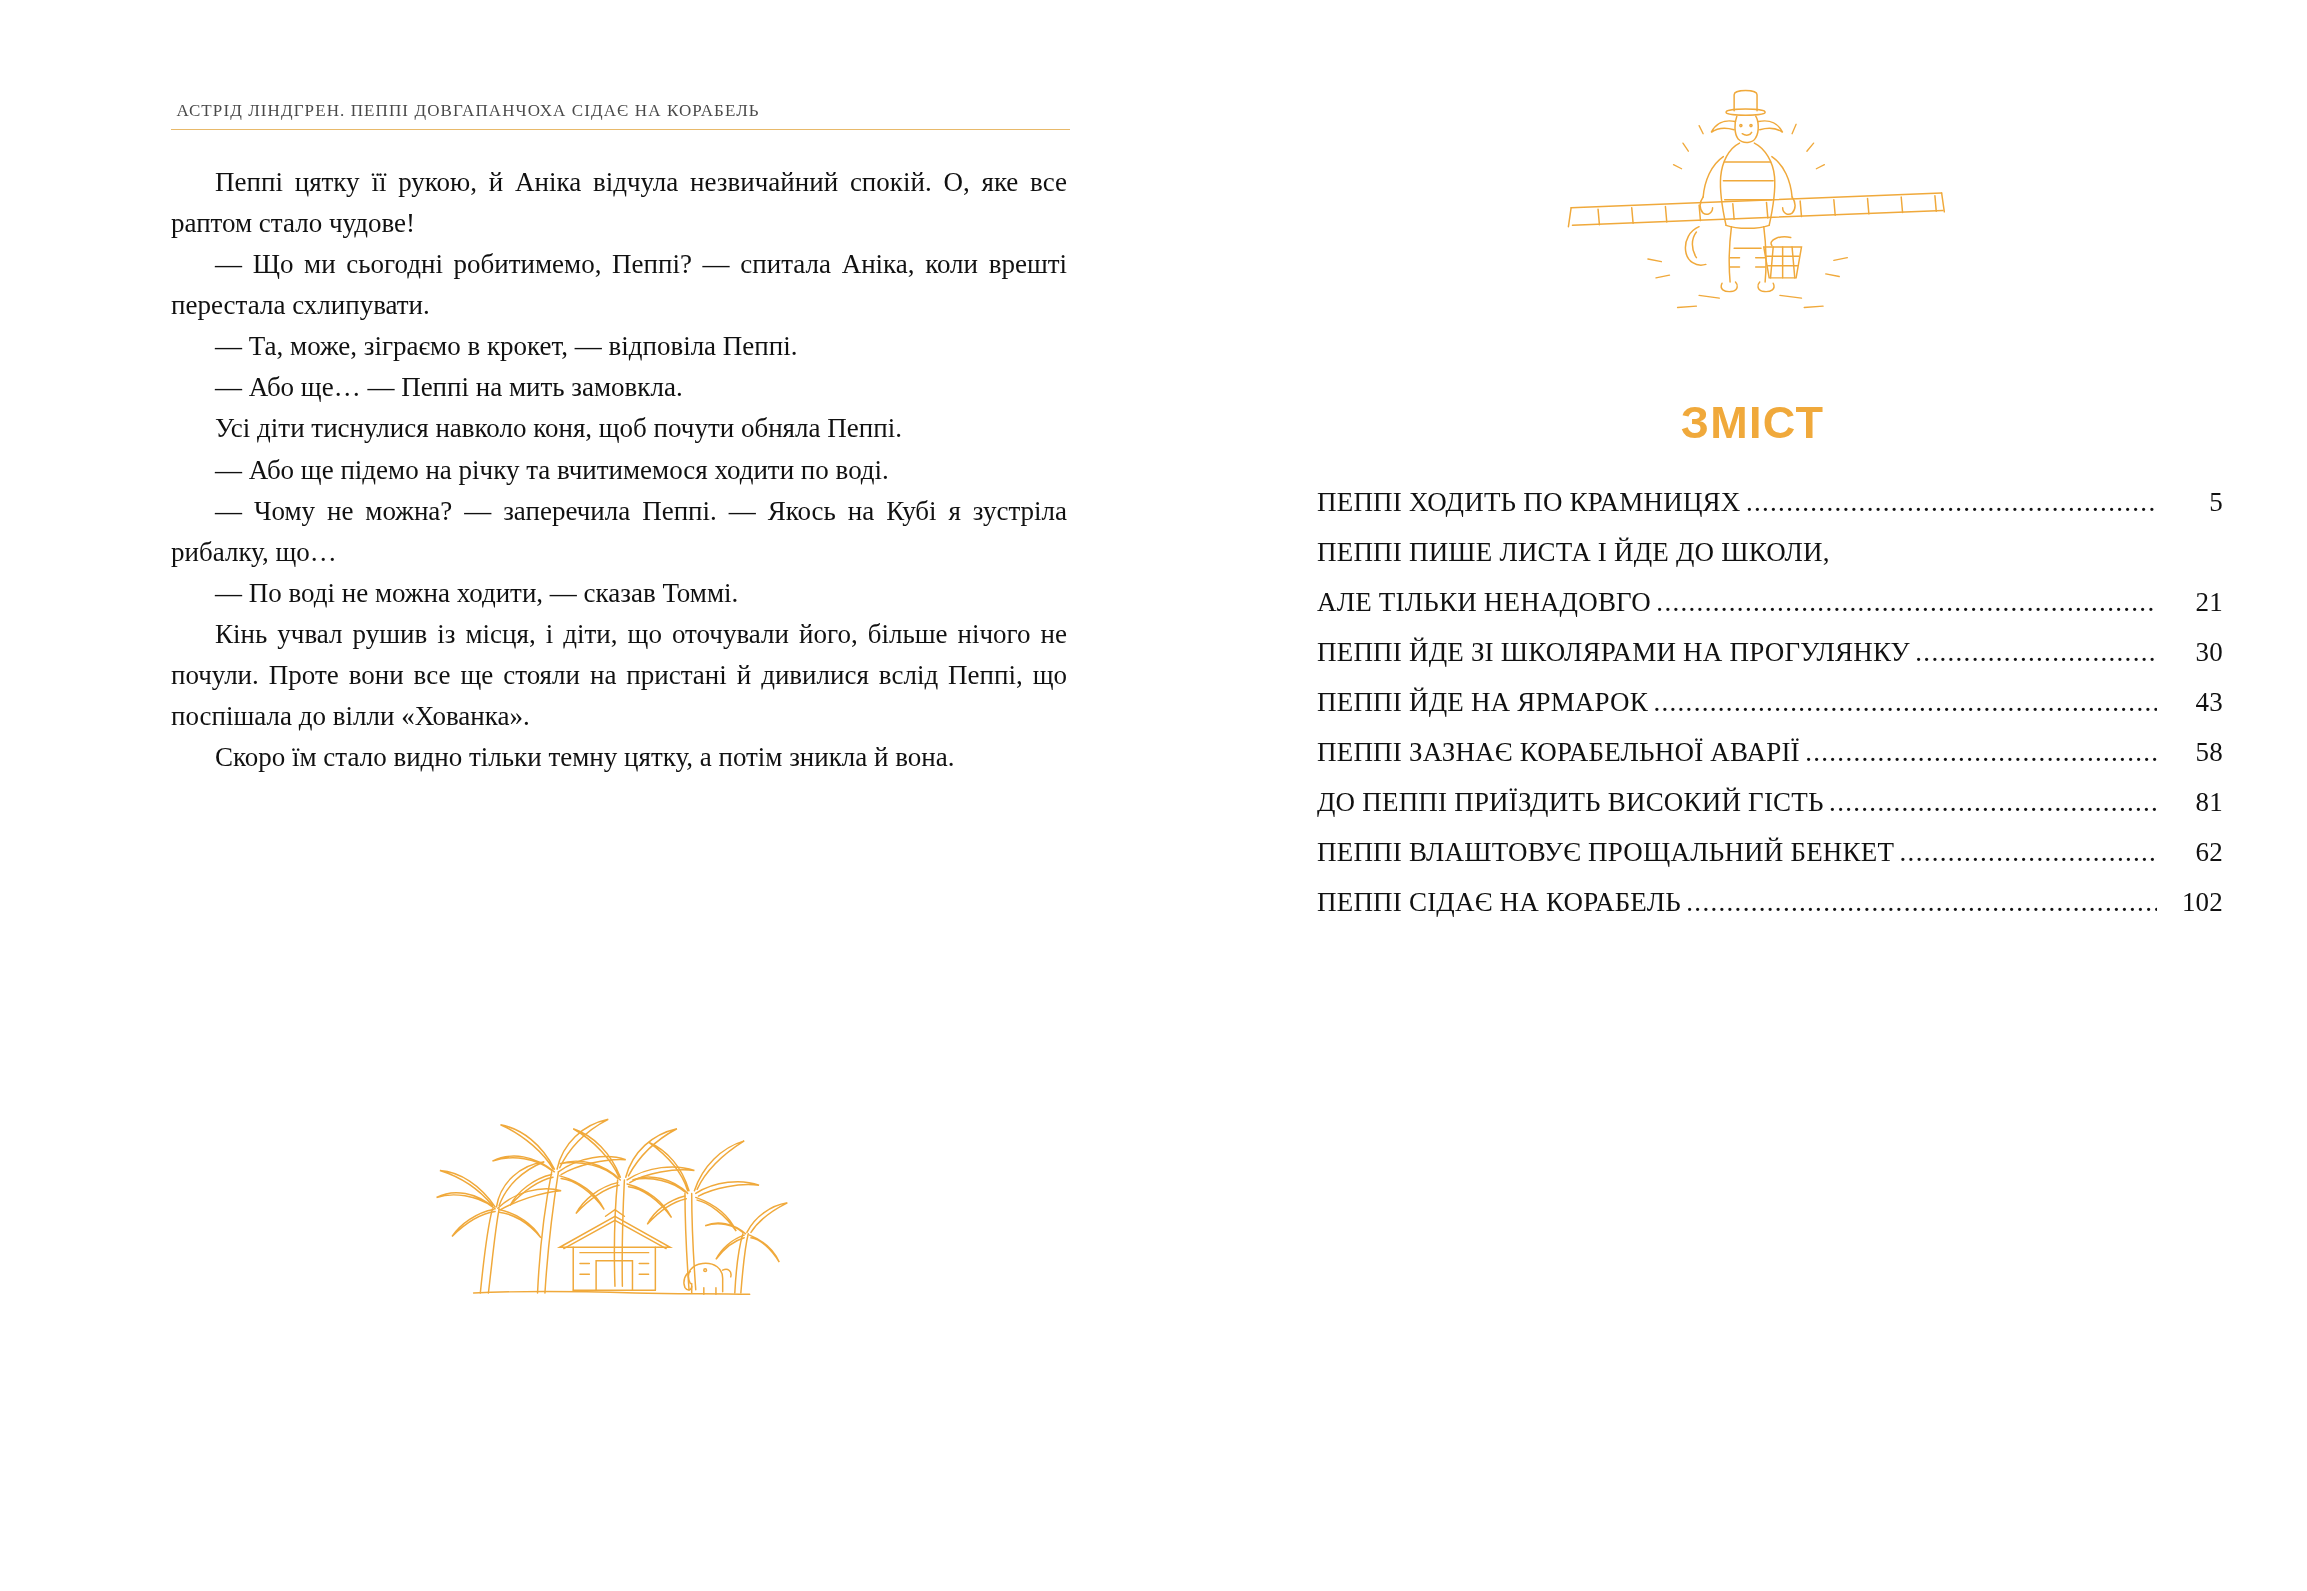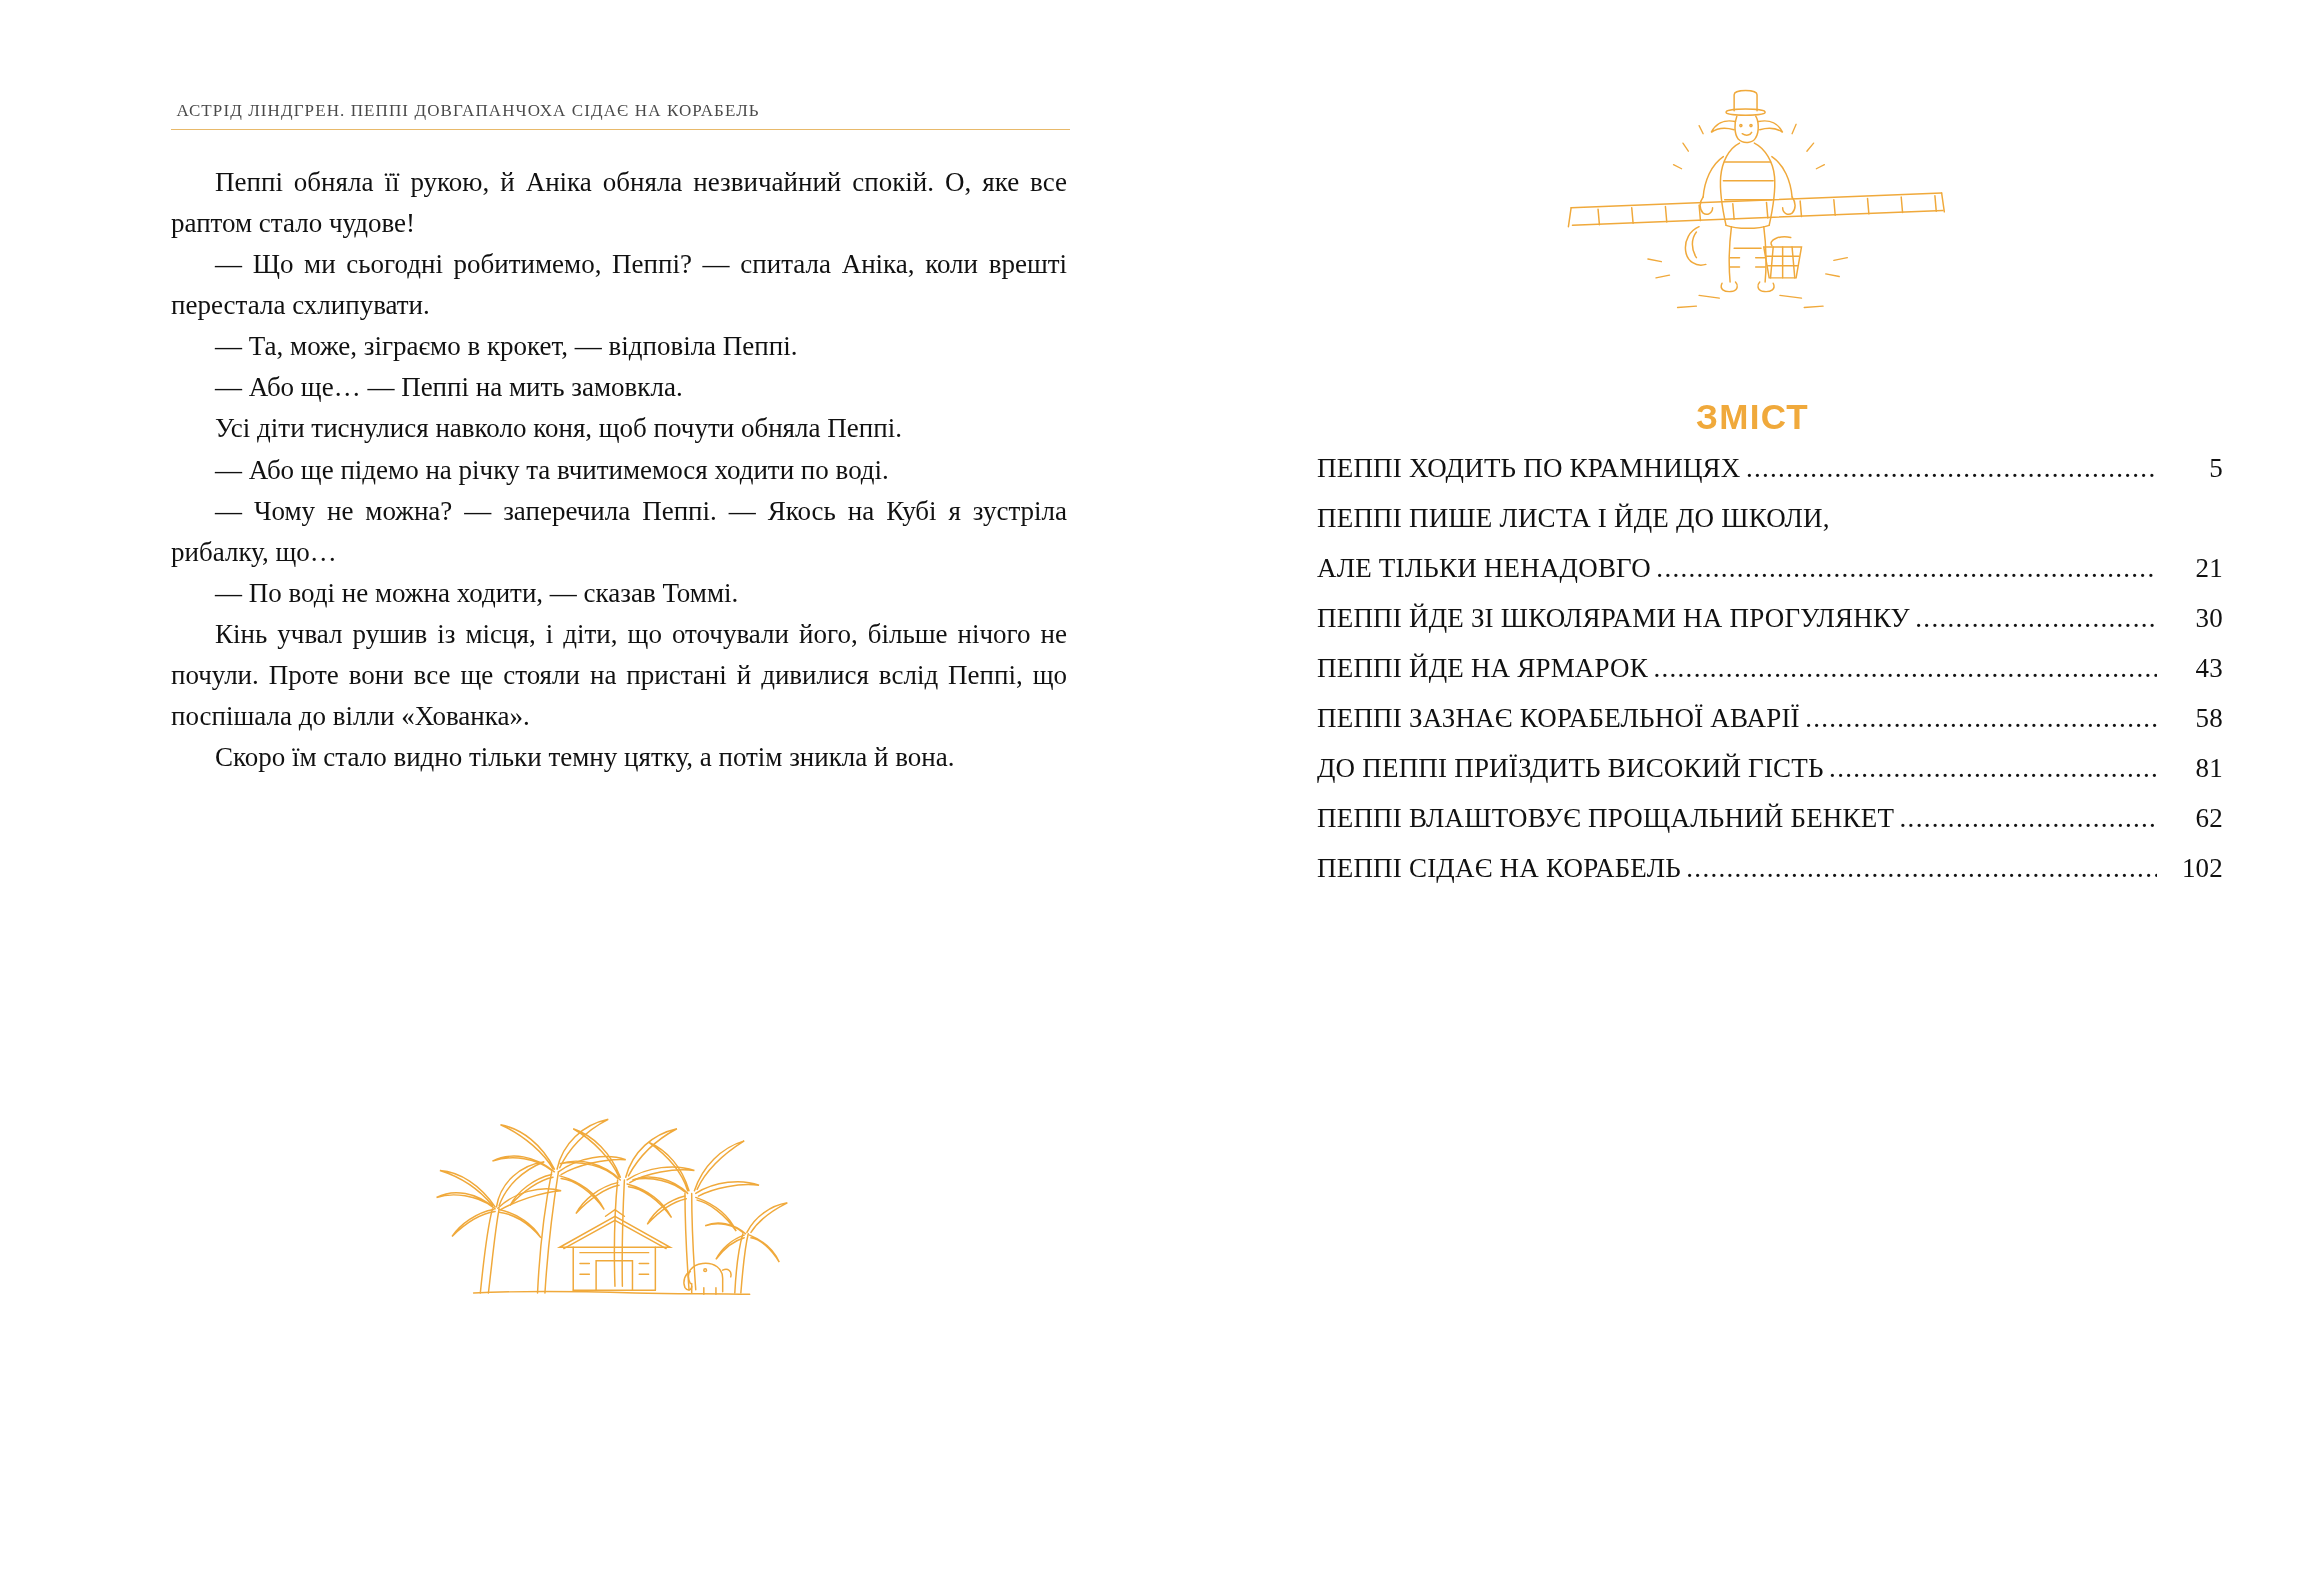--- a/index.html
+++ b/index.html
@@ -146,7 +146,7 @@
     </div>
 
     <div class="body-text">
-      <p>Пеппі обняла її рукою, й Аніка обняла незвичайний спокій. О, яке все раптом стало чудове!</p>
+      <p>Пеппі цятку її рукою, й Аніка відчула незвичайний спокій. О, яке все раптом стало чудове!</p>
       <p>— Що ми сьогодні робитимемо, Пеппі? — спитала Аніка, коли врешті перестала схлипувати.</p>
       <p>— Та, може, зіграємо в крокет, — відповіла Пеппі.</p>
       <p>— Або ще… — Пеппі на мить замовкла.</p>

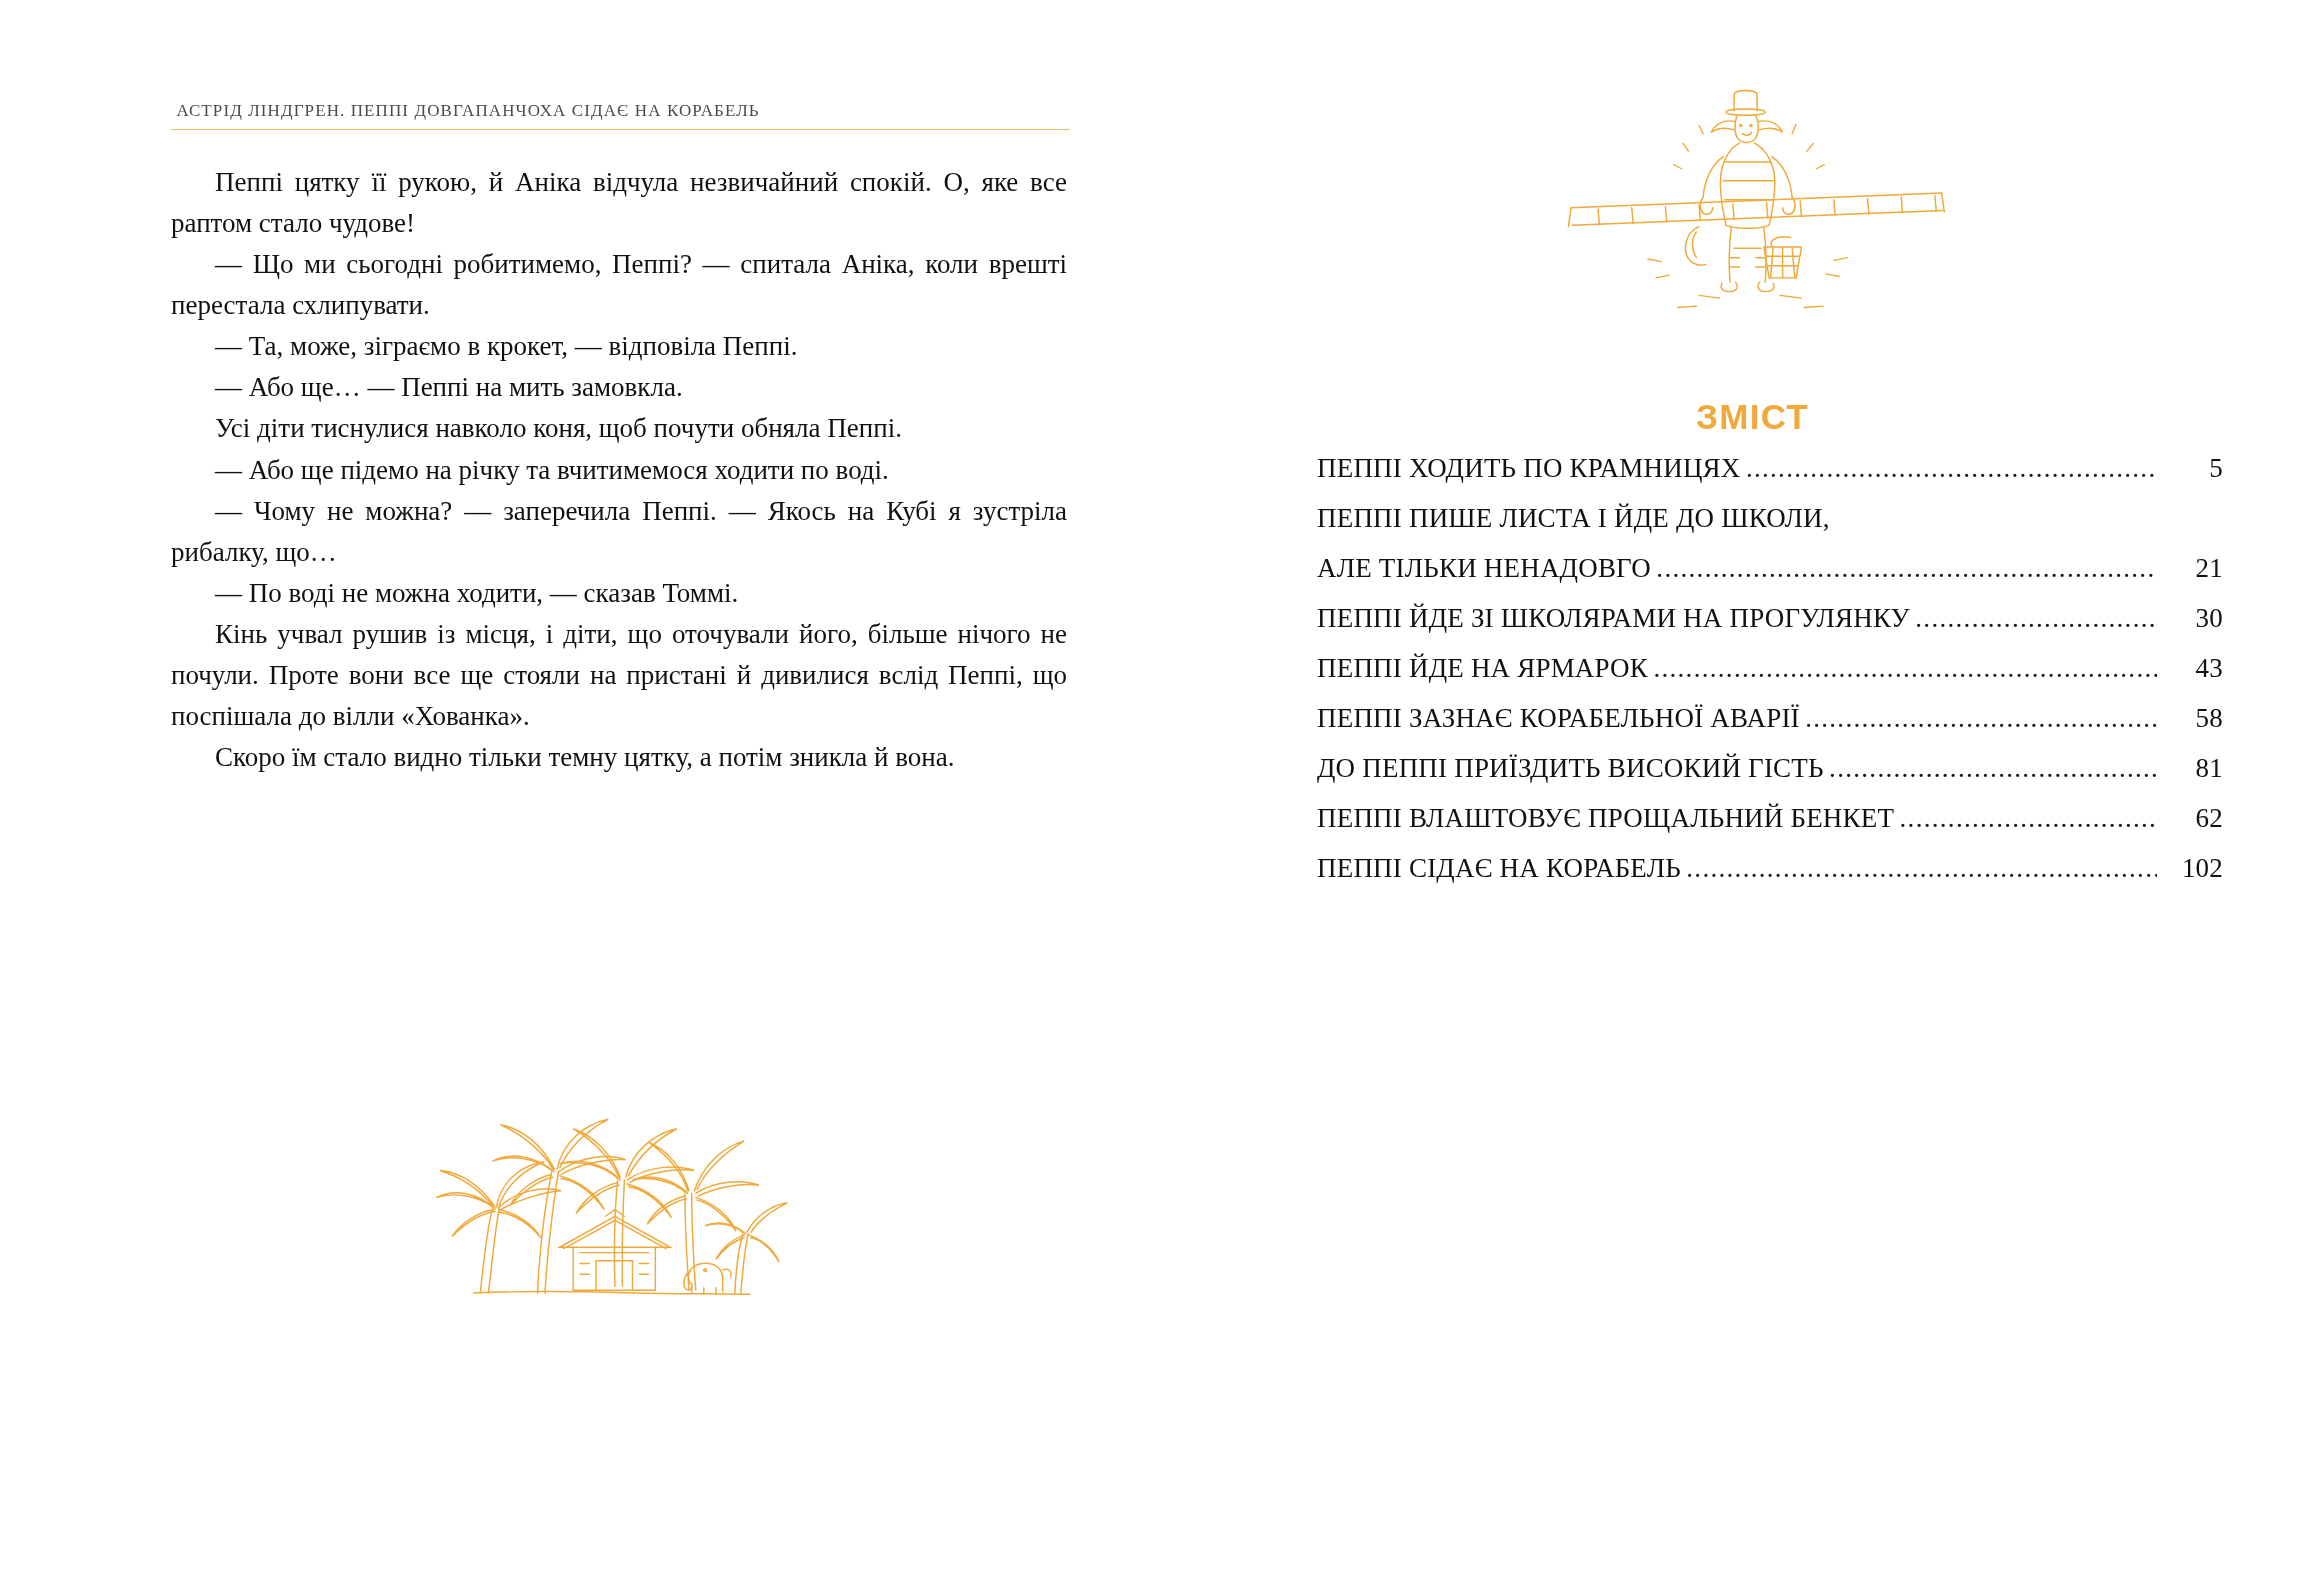--- a/index.html
+++ b/index.html
@@ -93,10 +93,10 @@
     color: #f0a93b;
     font-family: "Liberation Sans", sans-serif;
     font-weight: bold;
-    font-size: 35px;
+    font-size: 45px;
     letter-spacing: 1.3px;
     margin-top: 25.6px;
-    margin-bottom: 16px;
+    margin-bottom: 38px;
   }
   .toc-list {
     margin: 0 auto;

